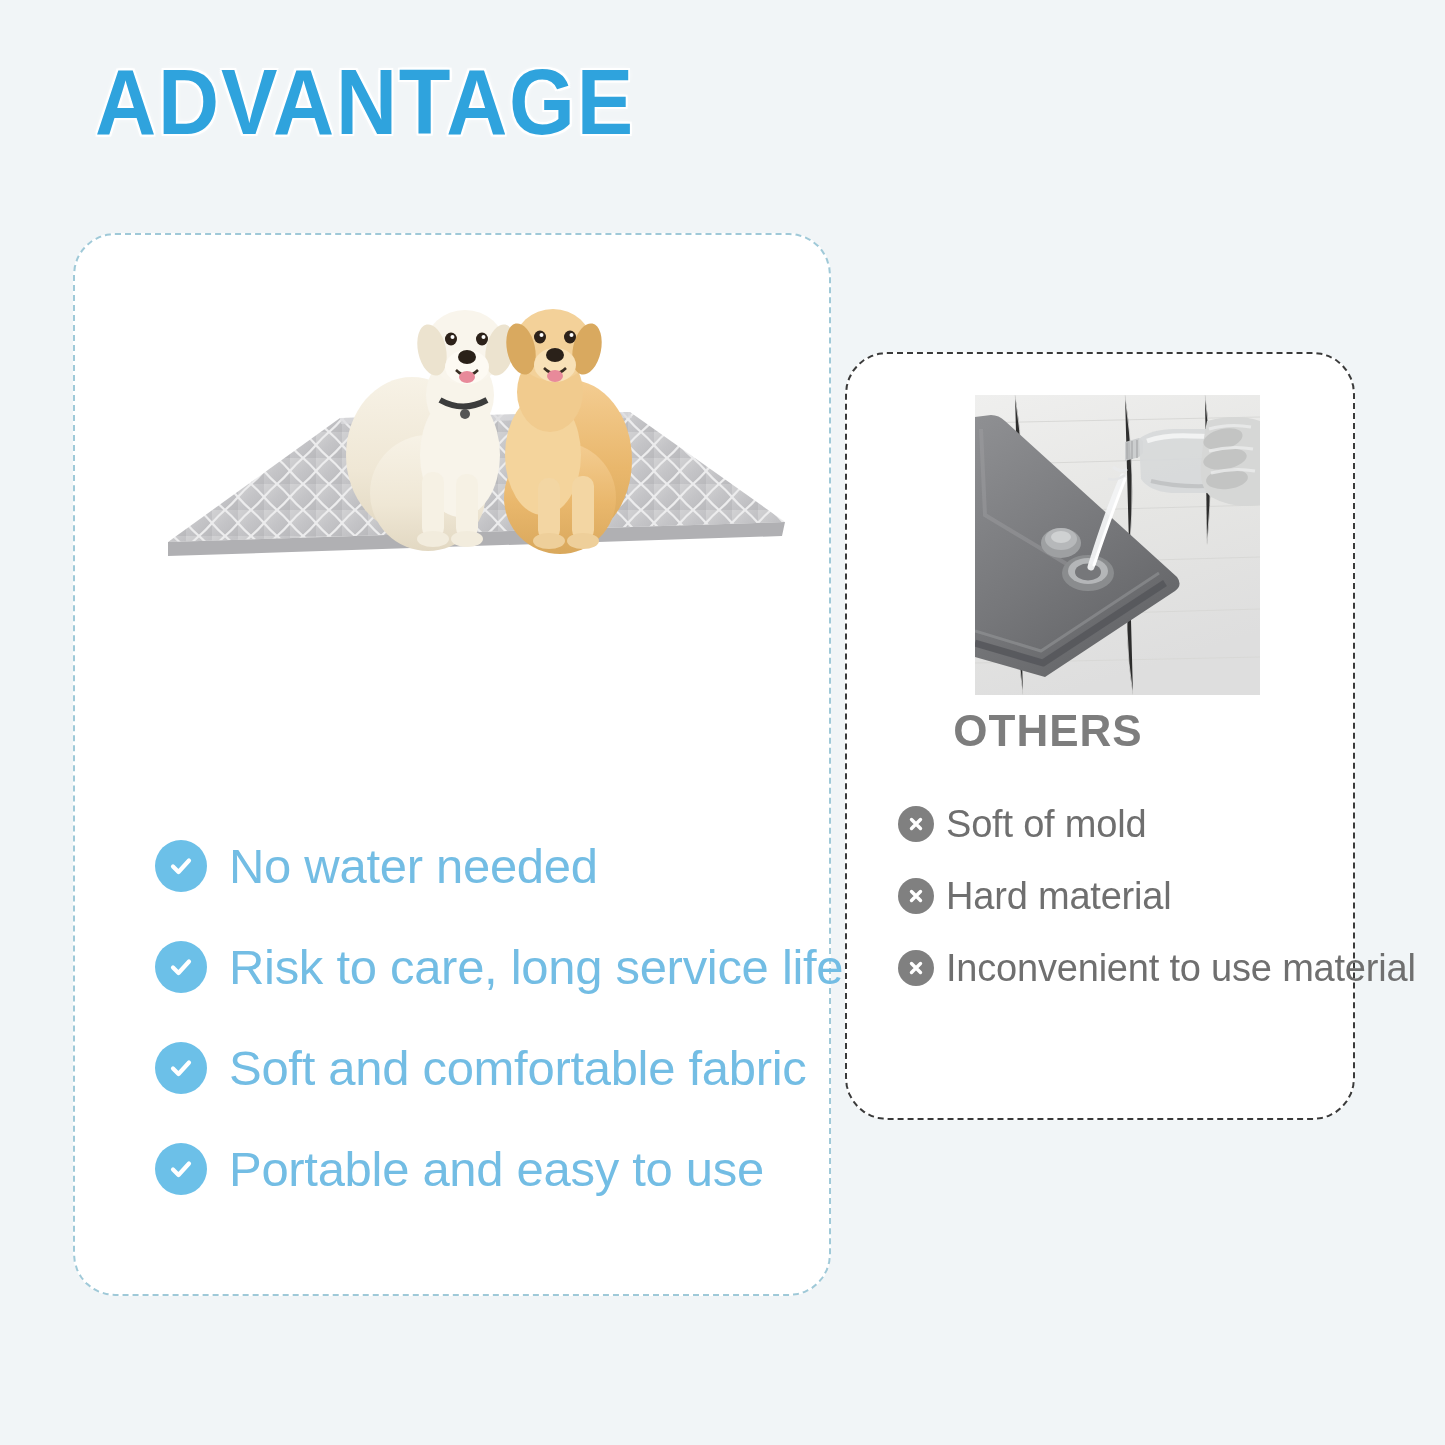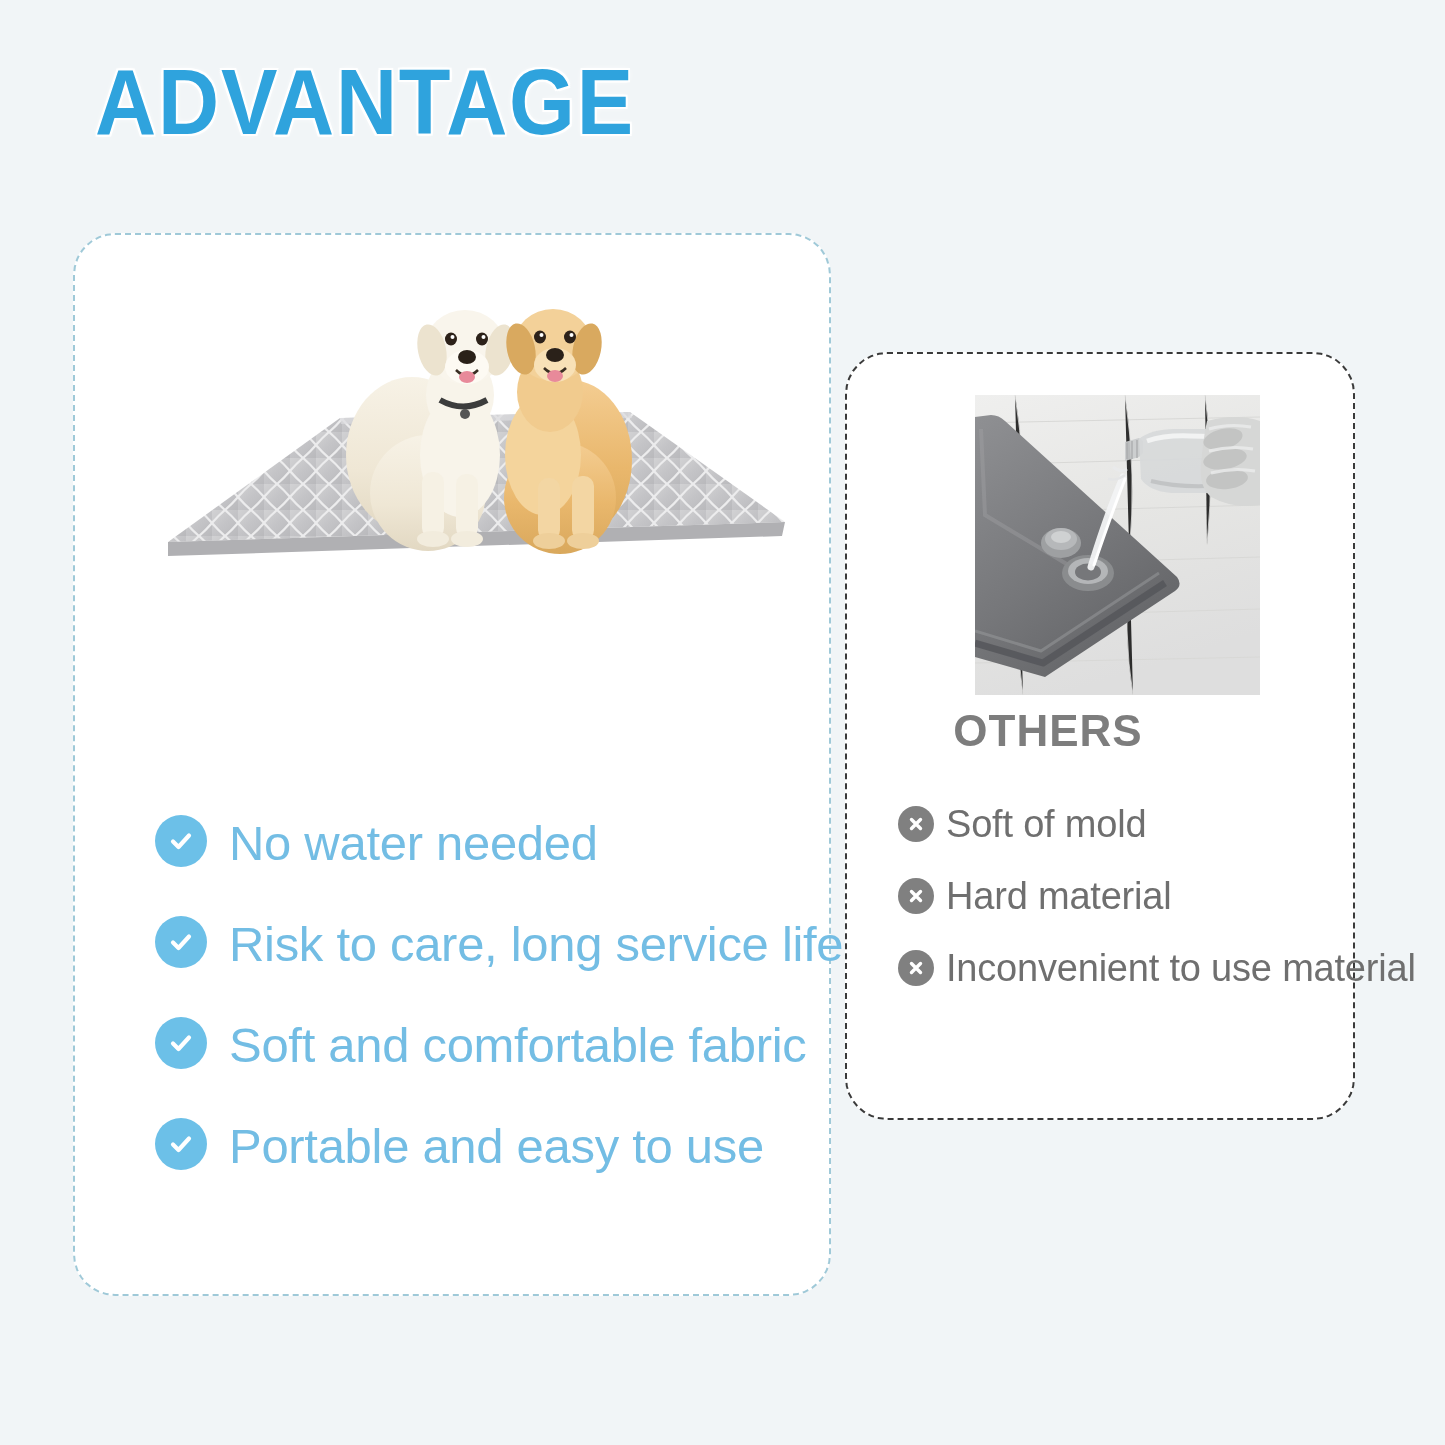--- a/index.html
+++ b/index.html
@@ -53,7 +53,7 @@
     width:700px;
   }
   .adv-item {
-    display:flex; 
+    display:flex; align-items:center;
     height:101px;
   }
   .check-icon {

